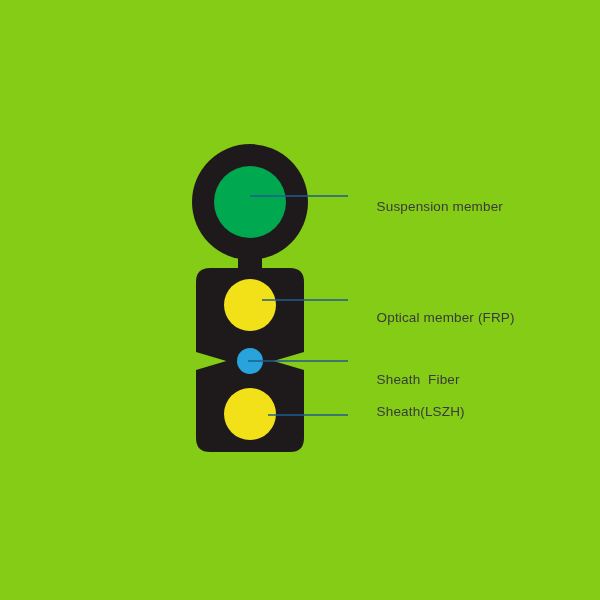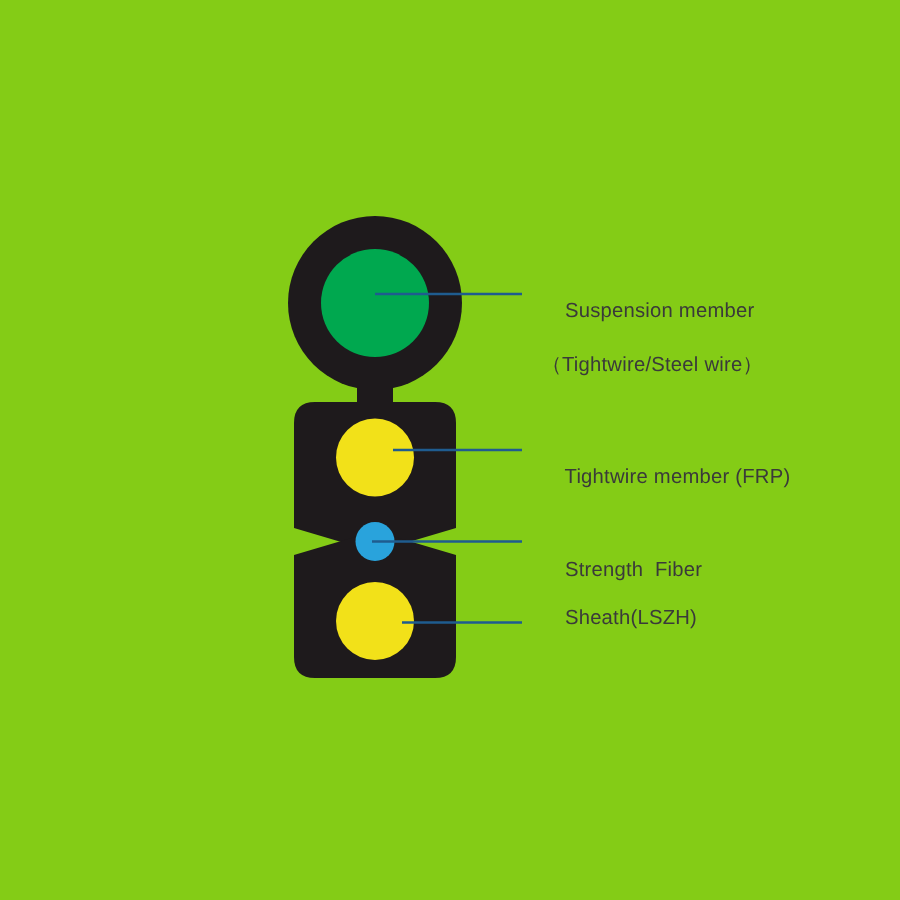--- a/index.html
+++ b/index.html
@@ -93,7 +93,6 @@
 
   <div class="callout-label" style="left:361px; top:180px;">
     <span>Suspension member</span>
-    <span class="callout-line2">（Tightwire/Steel wire）</span>
   </div>
 
   <div class="callout-label" style="left:361px; top:291px;">

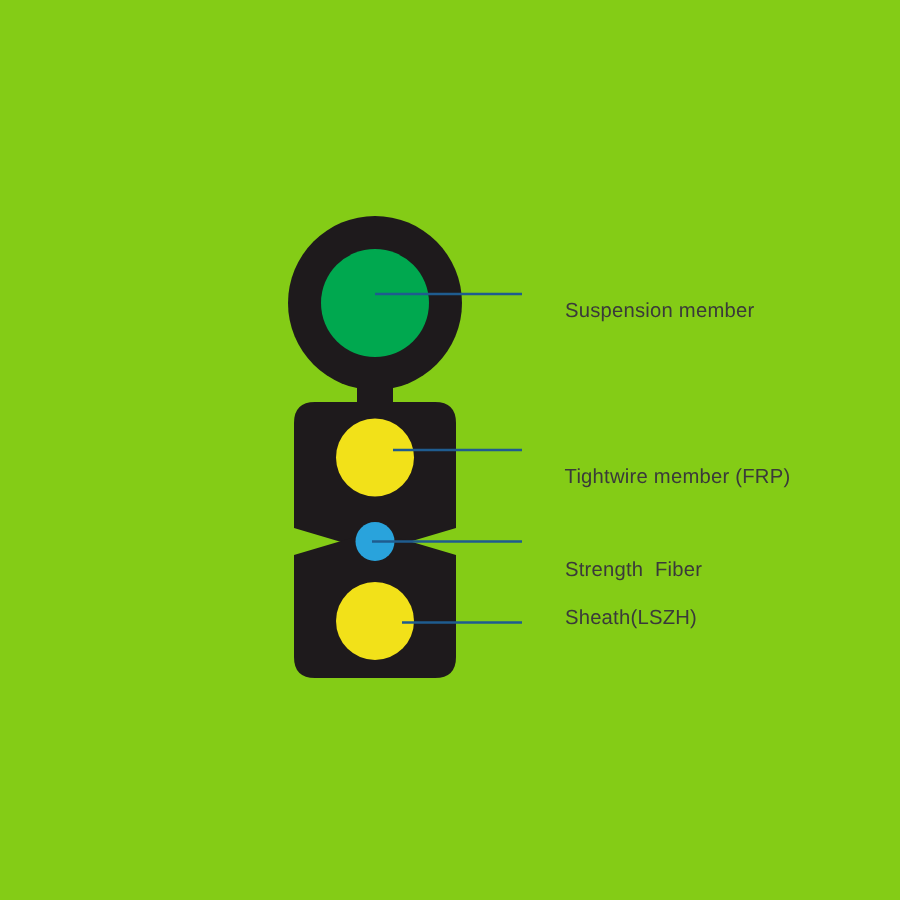--- a/index.html
+++ b/index.html
@@ -96,7 +96,7 @@
   </div>
 
   <div class="callout-label" style="left:361px; top:291px;">
-    <span>Tightwire member (FRP)</span>
+    <span>Optical member (FRP)</span>
   </div>
 
   <div class="callout-label" style="left:361px; top:353px;">

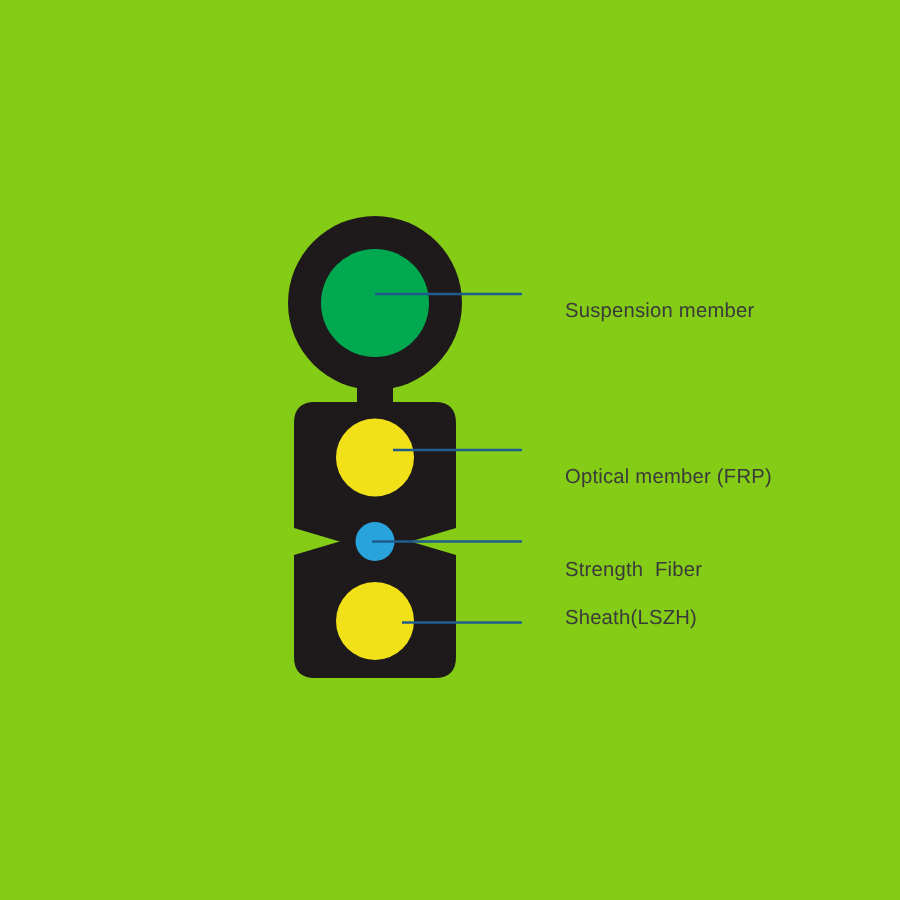--- a/index.html
+++ b/index.html
@@ -100,7 +100,7 @@
   </div>
 
   <div class="callout-label" style="left:361px; top:353px;">
-    <span>Strength  Fiber</span>
+    <span>Sheath  Fiber</span>
   </div>
 
   <div class="callout-label" style="left:361px; top:385px;">

